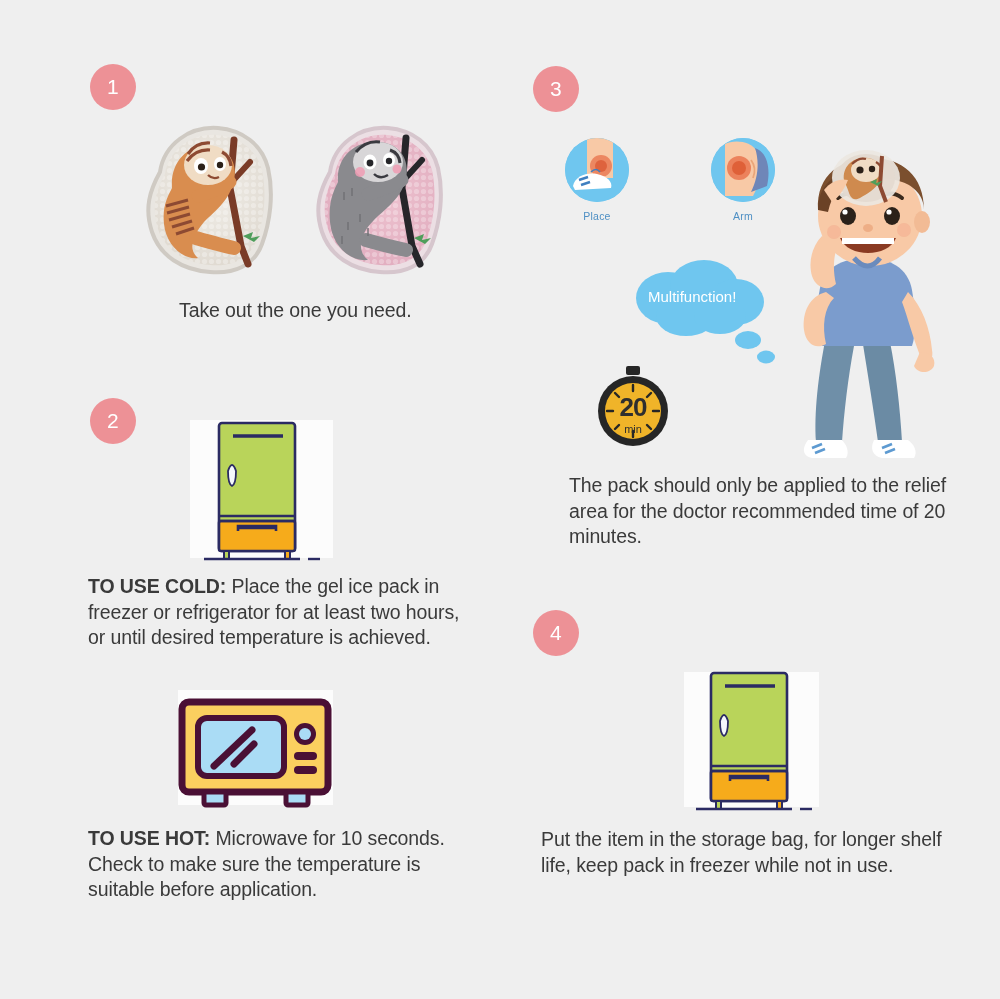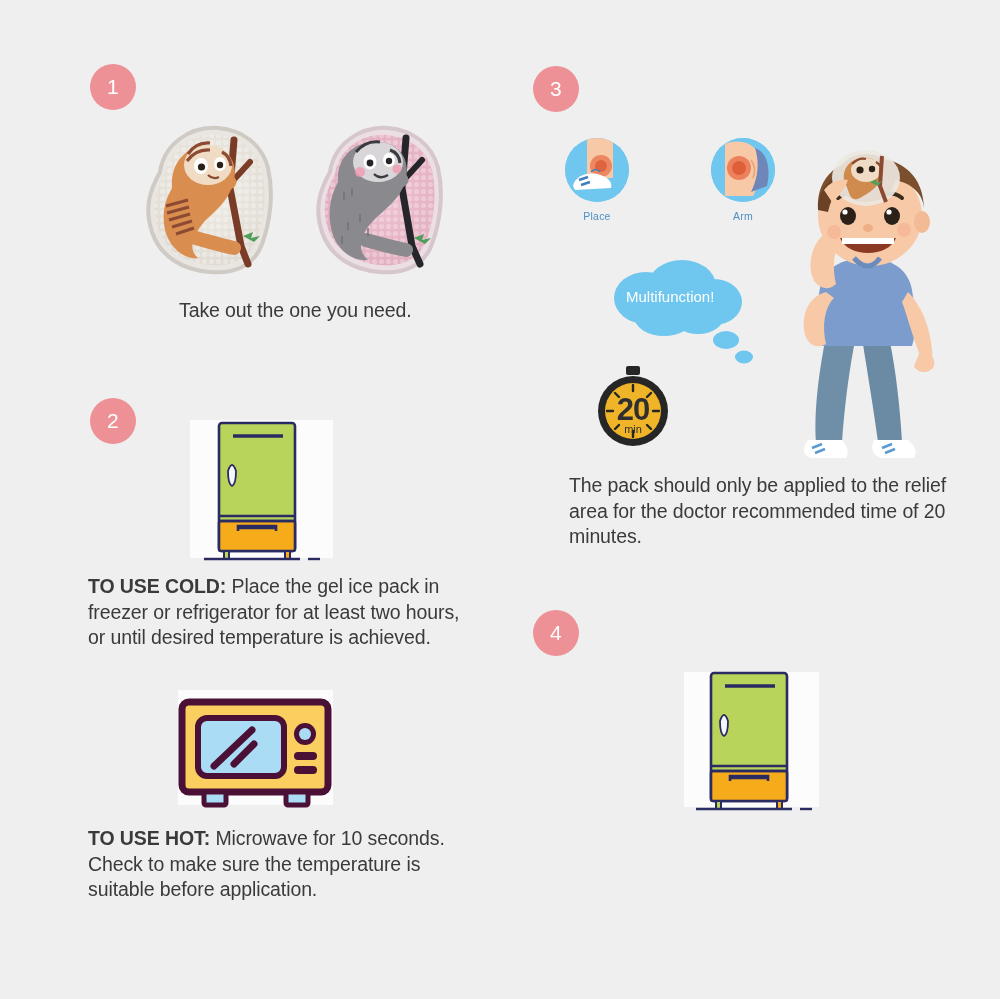--- a/index.html
+++ b/index.html
@@ -314,7 +314,7 @@
     <div class="lbl">Arm</div>
   </div>
 
-  <div class="bubble" style="left:598px; top:258px;">
+  <div class="bubble" style="left:620px; top:258px;">
     <svg width="160" height="110" viewBox="0 0 160 110">
       <g fill="#6fc6ef">
         <ellipse cx="48" cy="40" rx="32" ry="26"></ellipse>

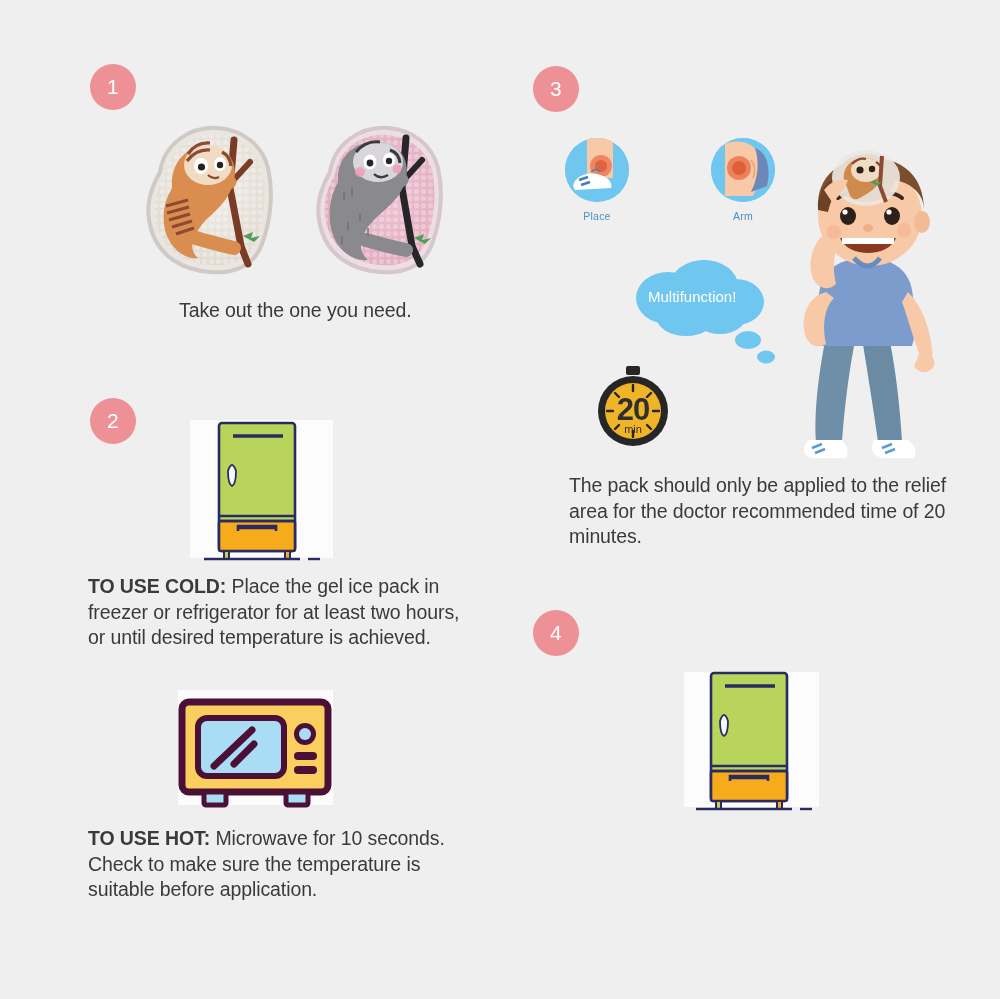--- a/index.html
+++ b/index.html
@@ -100,7 +100,7 @@
   .timer { position: absolute; }
   .timer-num {
     position: absolute;
-    font-size: 31px;
+    font-size: 26px;
     font-weight: 700;
     color: #2f2f2f;
     text-align: center;

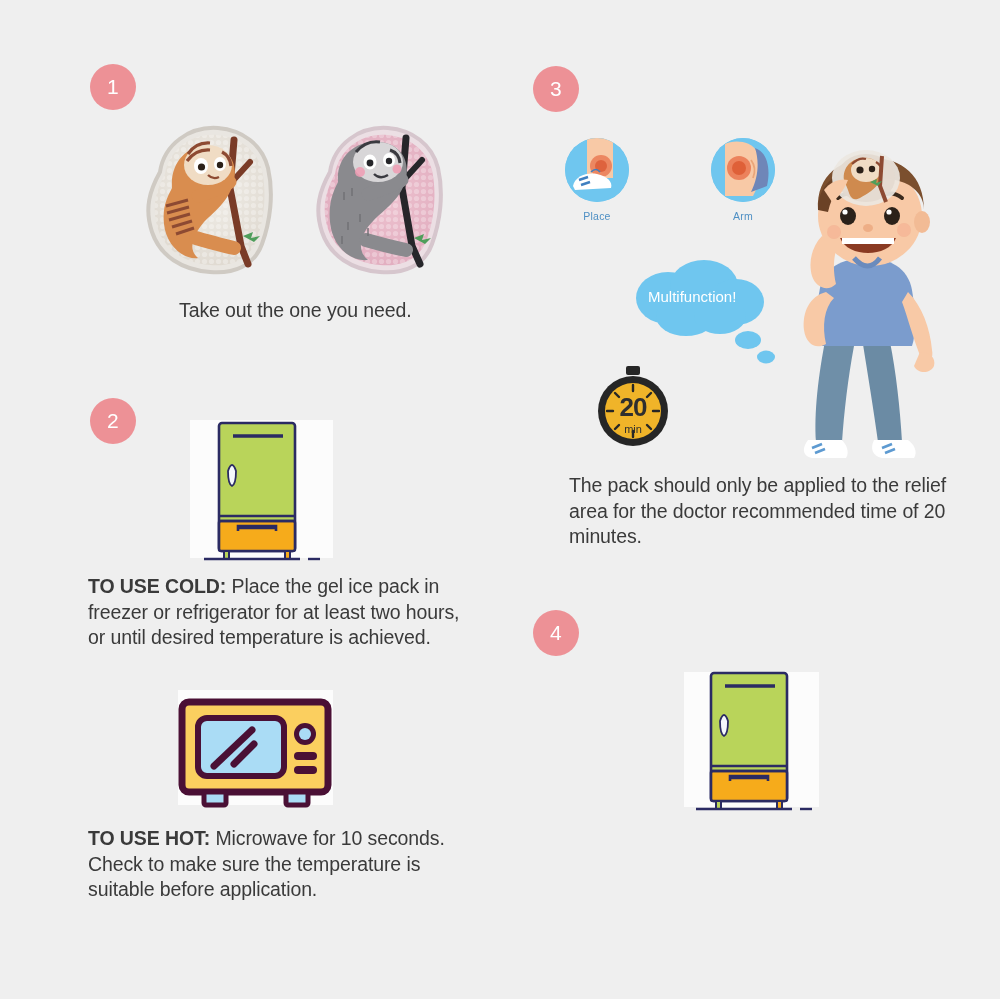--- a/index.html
+++ b/index.html
@@ -442,6 +442,7 @@
     </svg>
   </div>
 
+  <div class="caption" style="left:541px; top:827px; width:420px;">Put the item in the storage bag, for longer shelf life, keep pack in freezer while not in use.</div>
 
 </div>
 

